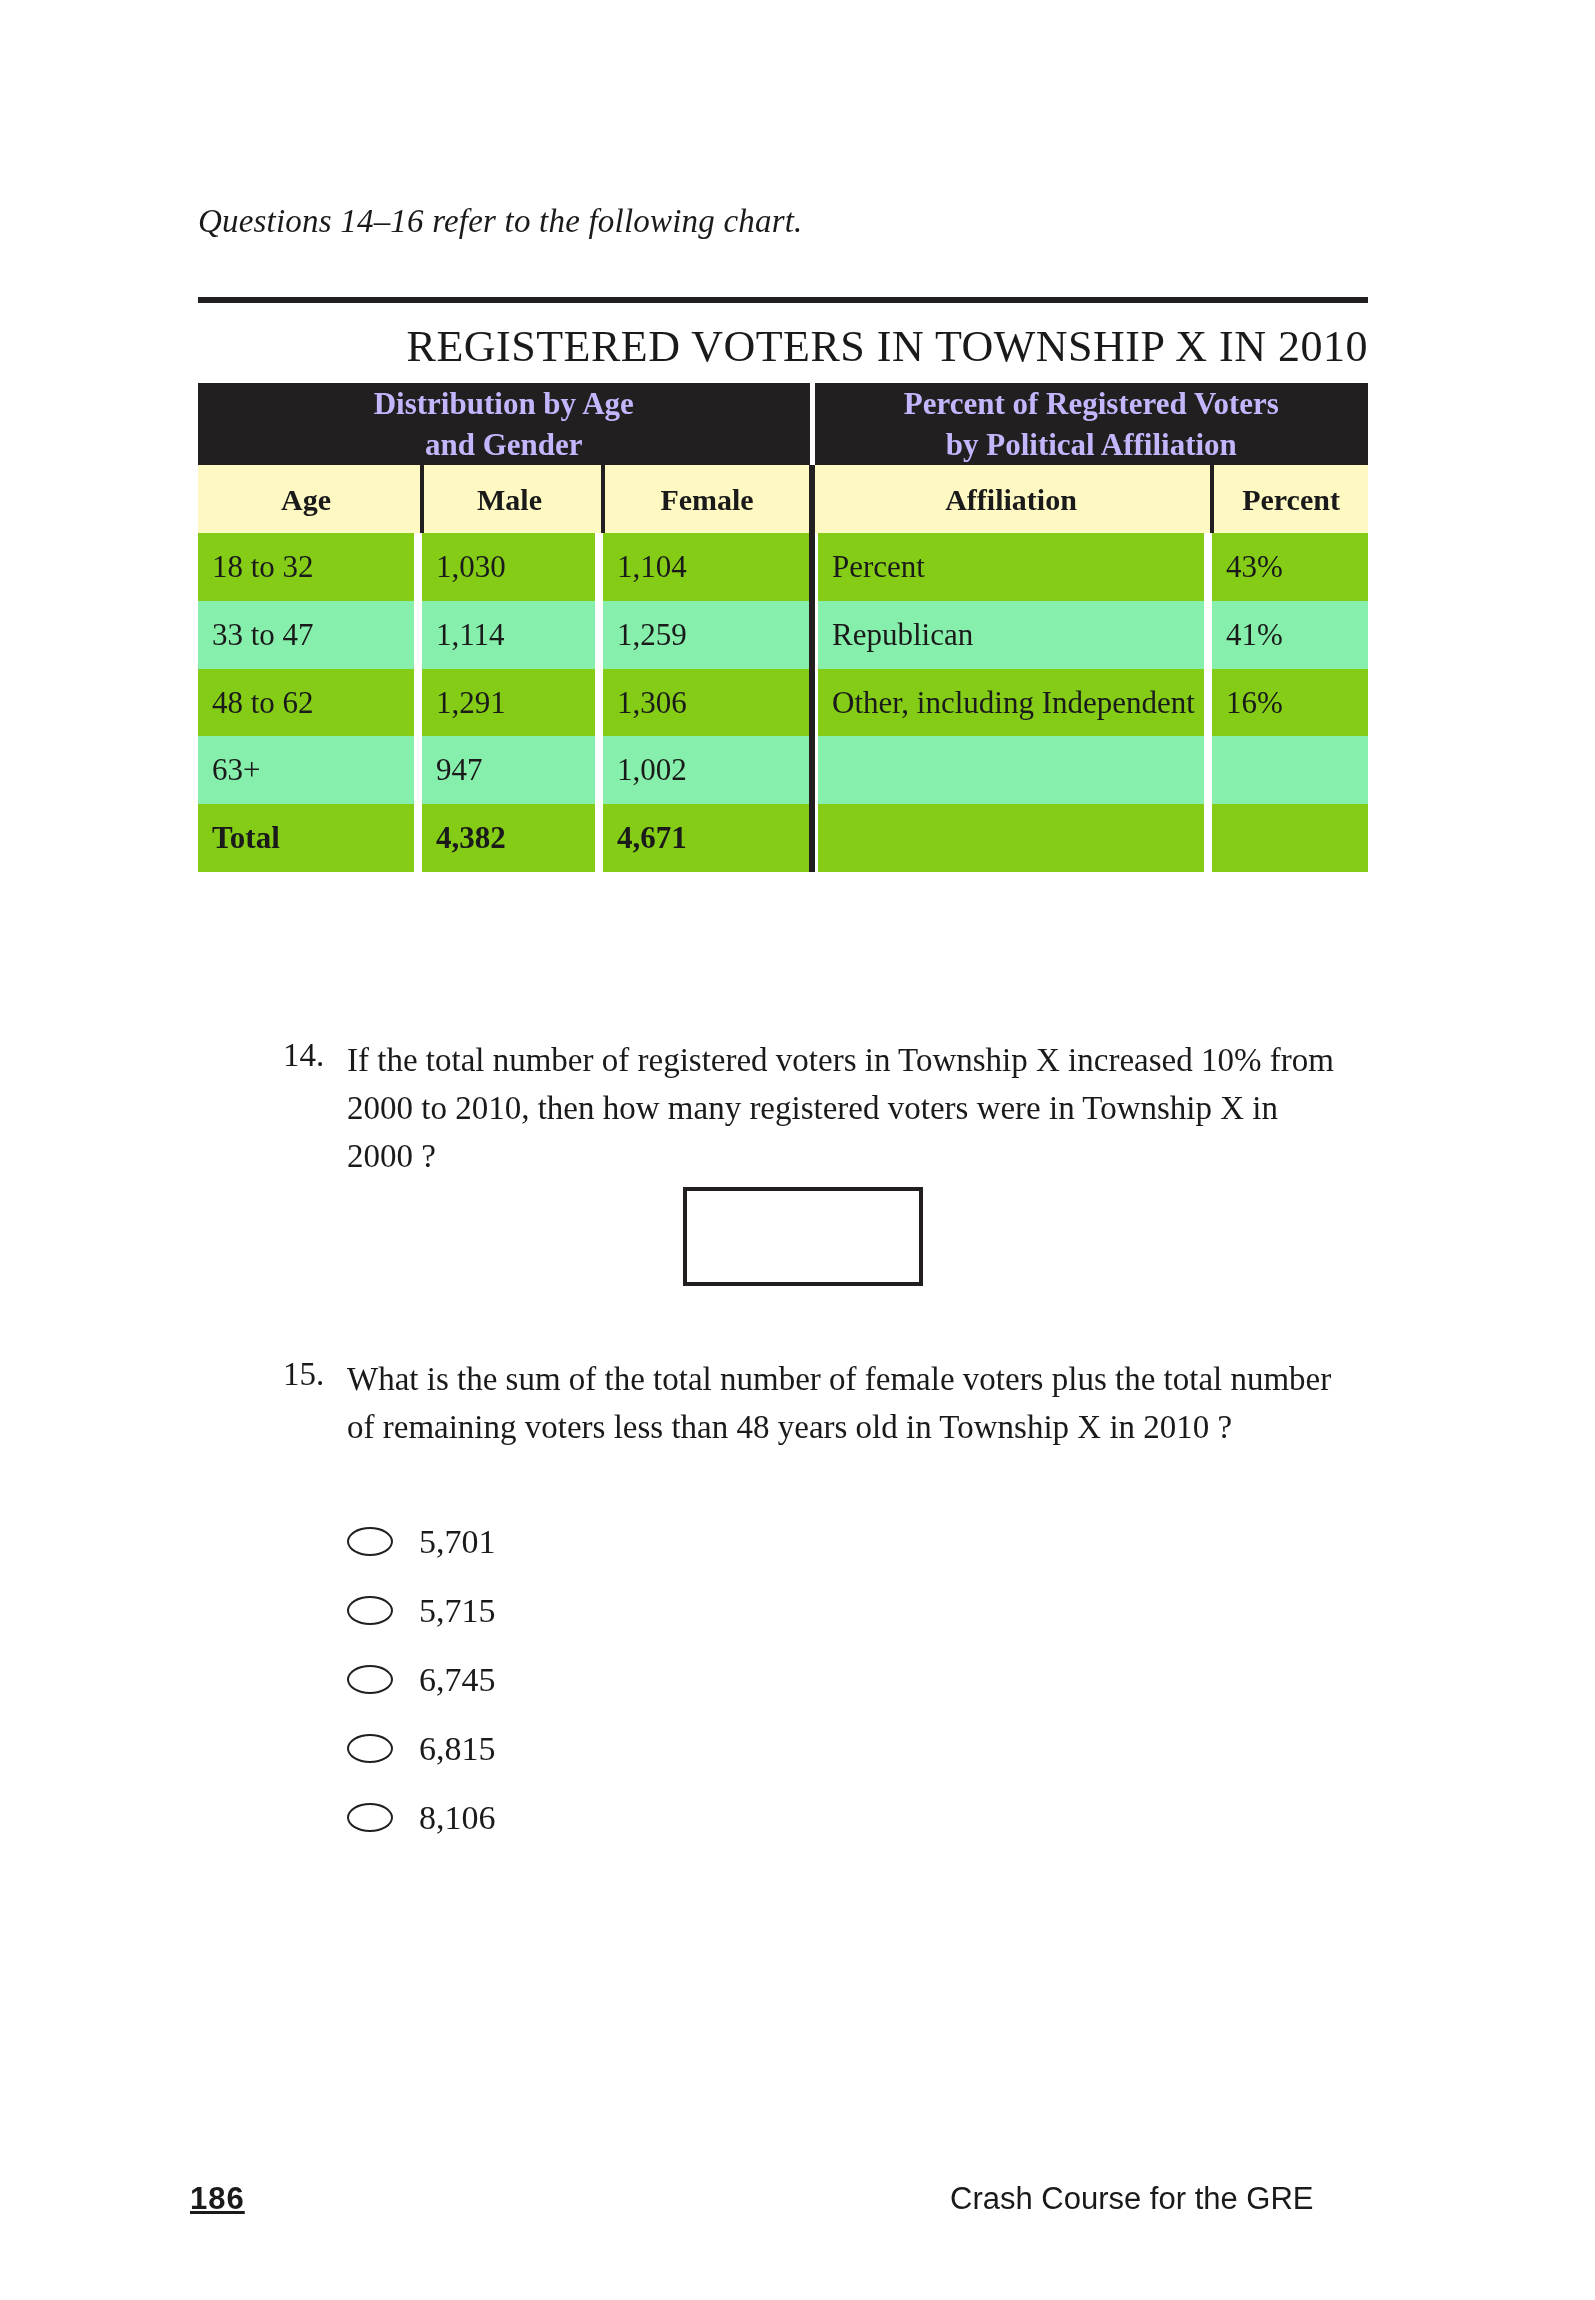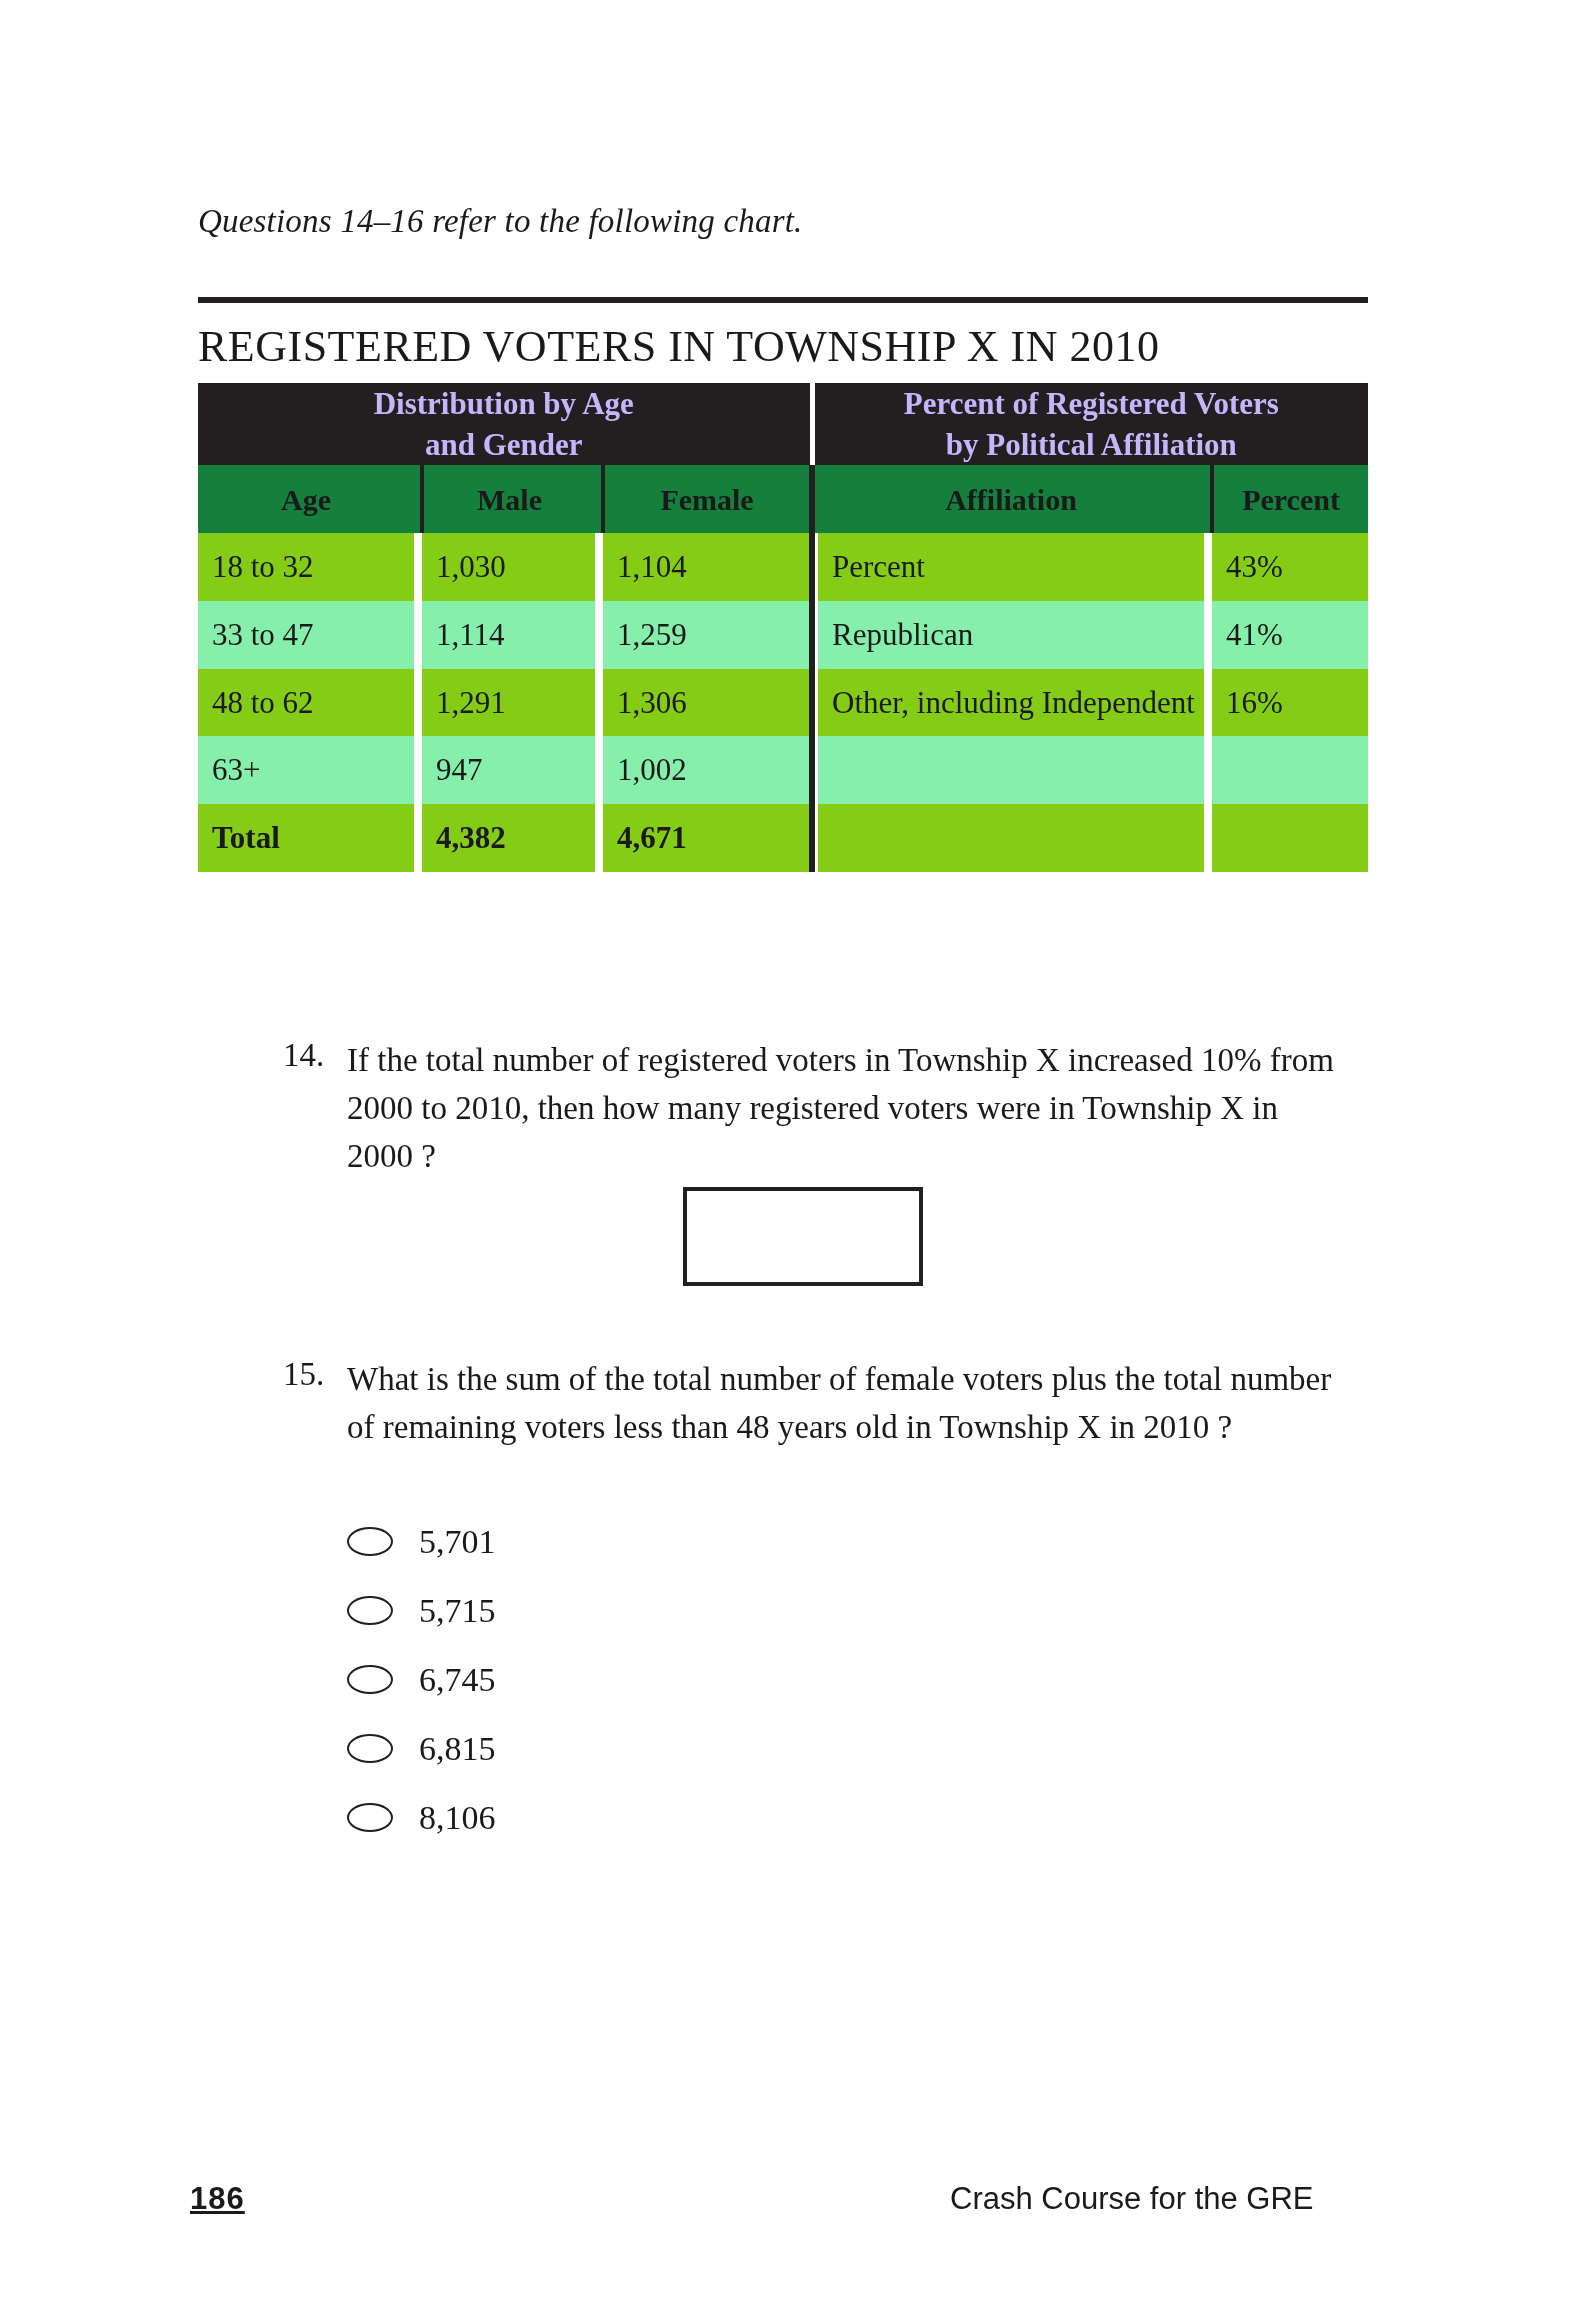--- a/index.html
+++ b/index.html
@@ -53,6 +53,7 @@
     font-size: 44px;
     letter-spacing: 0.5px;
     white-space: nowrap;
+    text-align: right;
   }
 
   

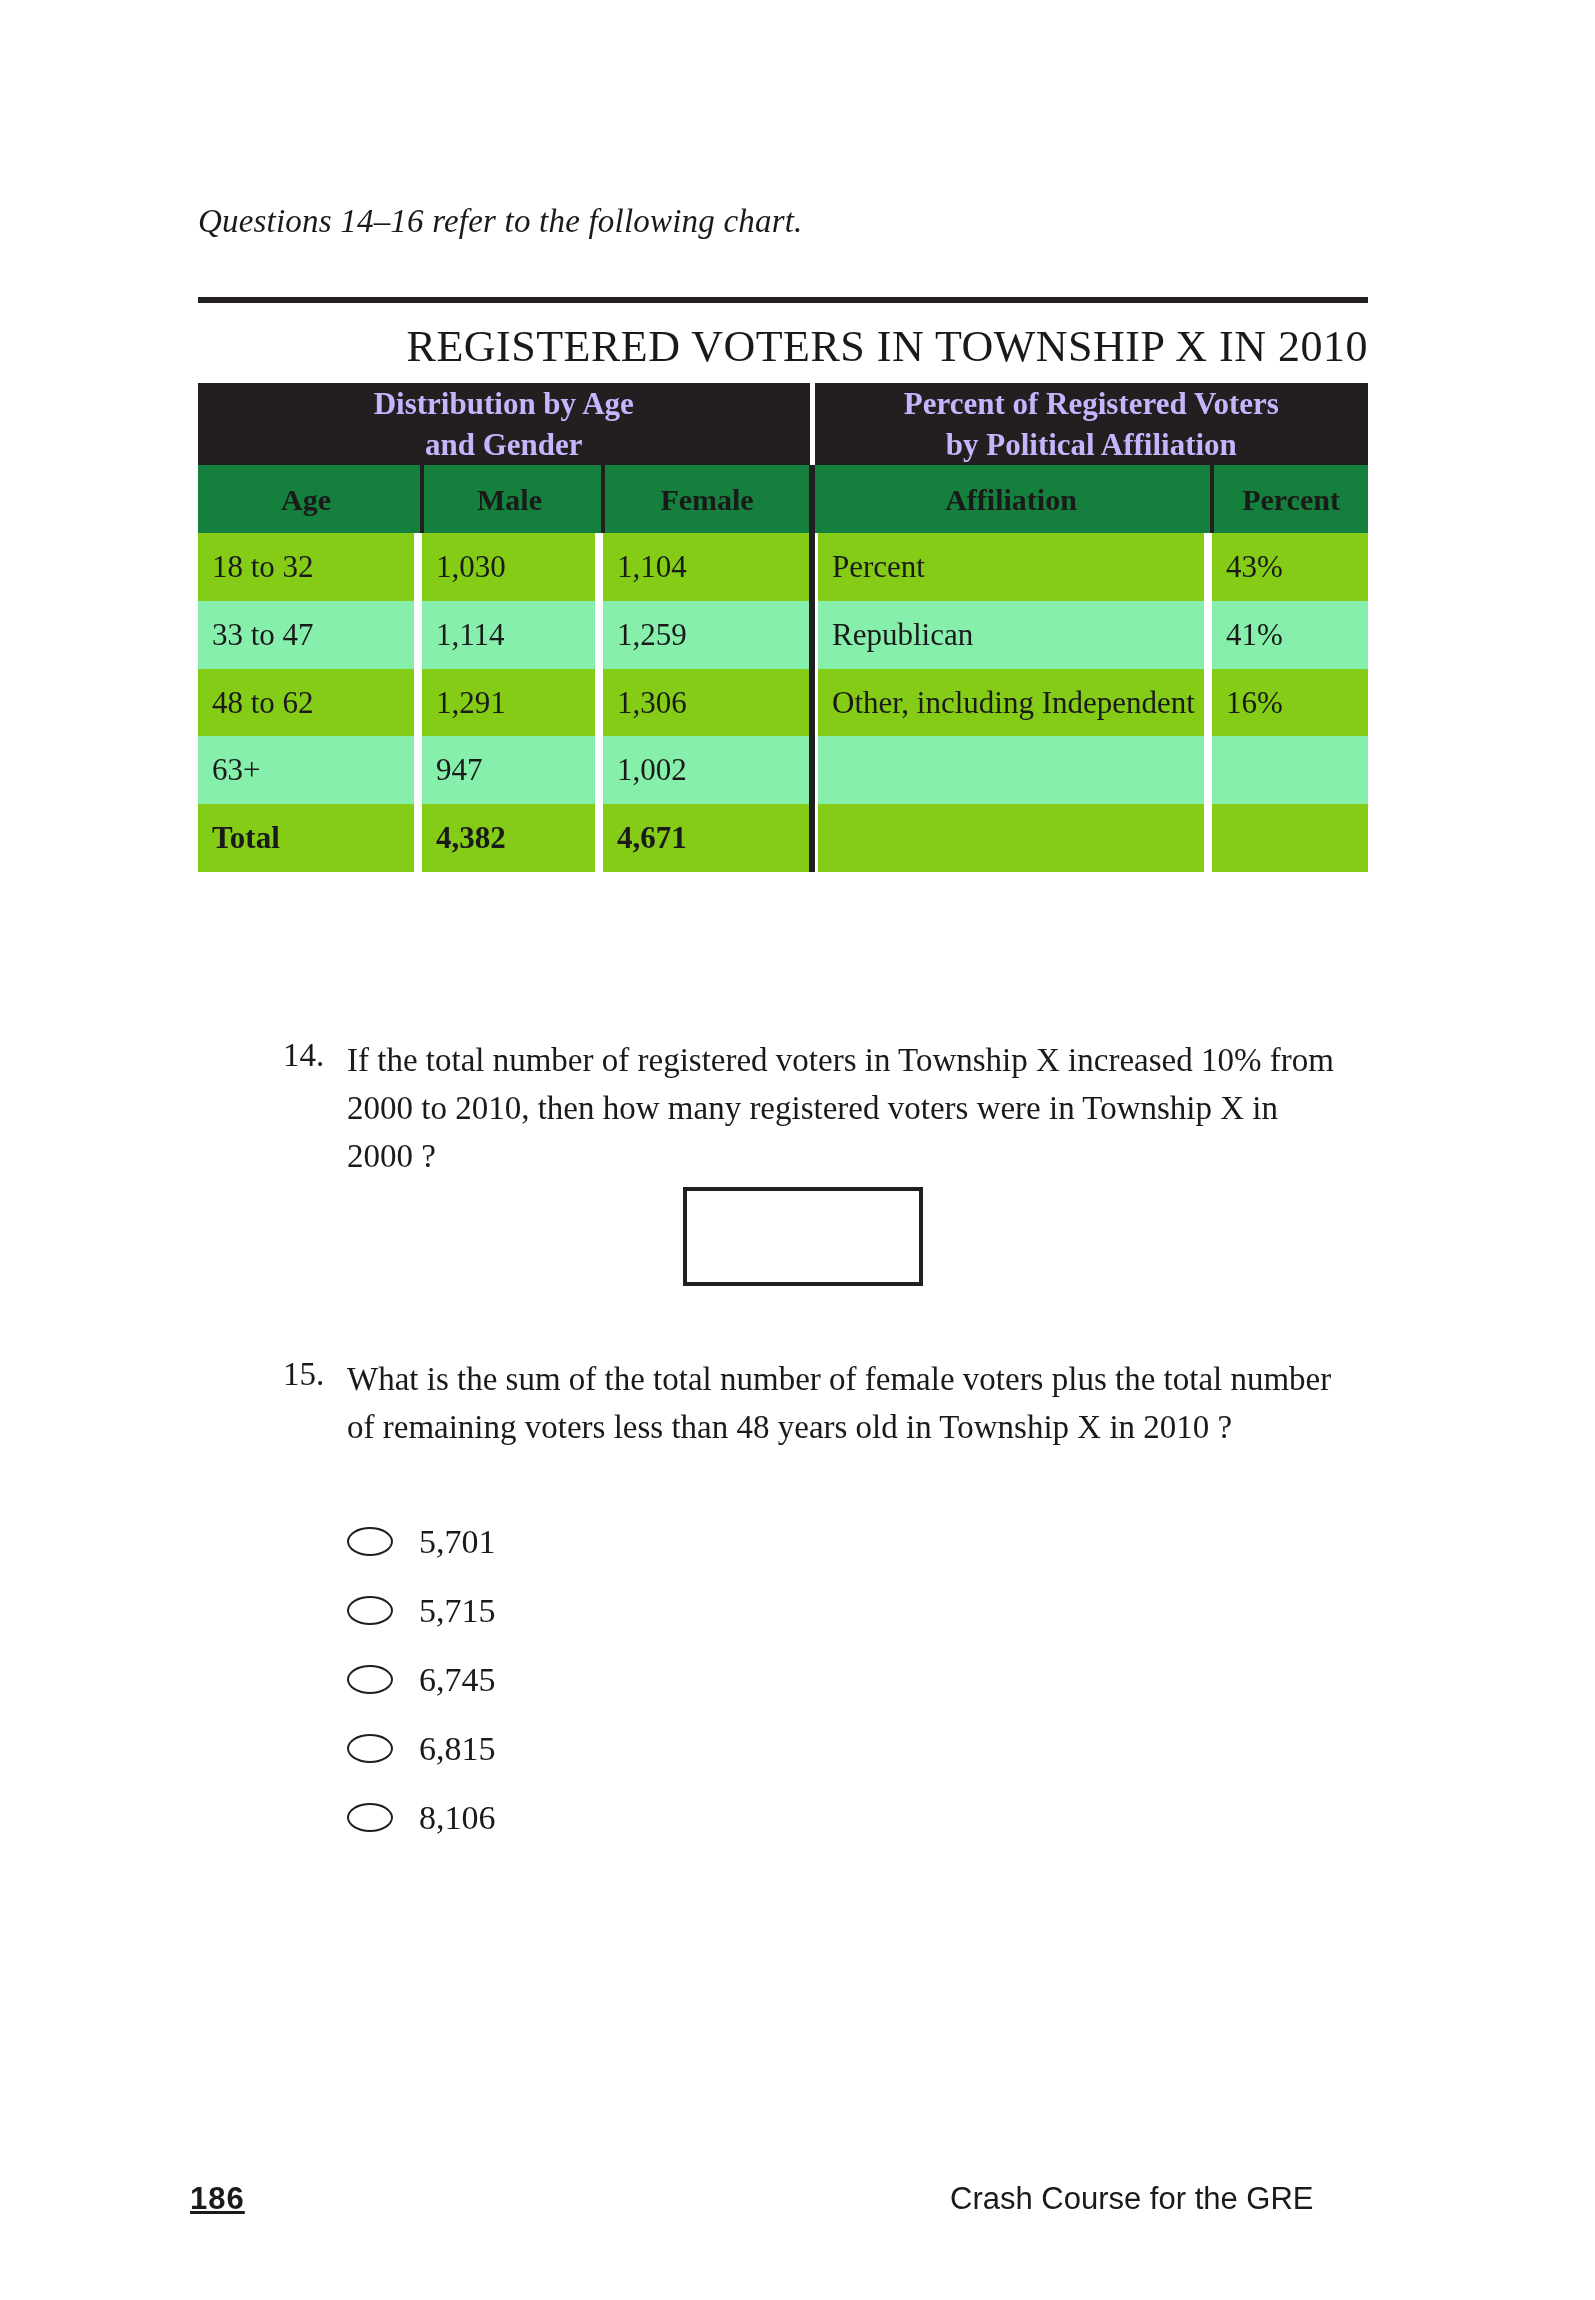--- a/index.html
+++ b/index.html
@@ -84,7 +84,7 @@
   .grp-head.left  { border-right: 5px solid #ffffff; }
 
   .colhead-row td {
-    background: #15803d;
+    background: #fef9c3;
     font-weight: bold;
     font-size: 30px;
     text-align: center;

